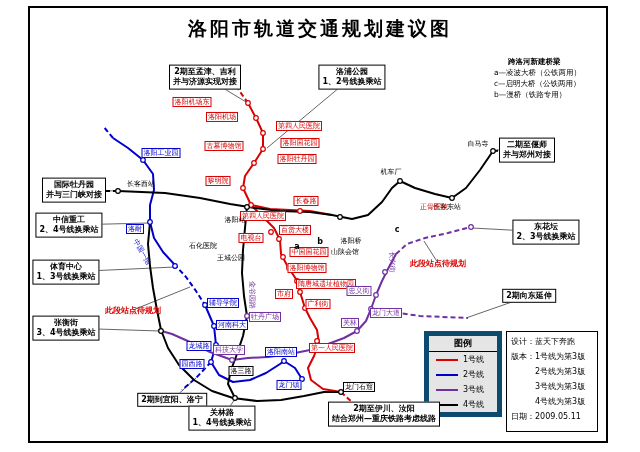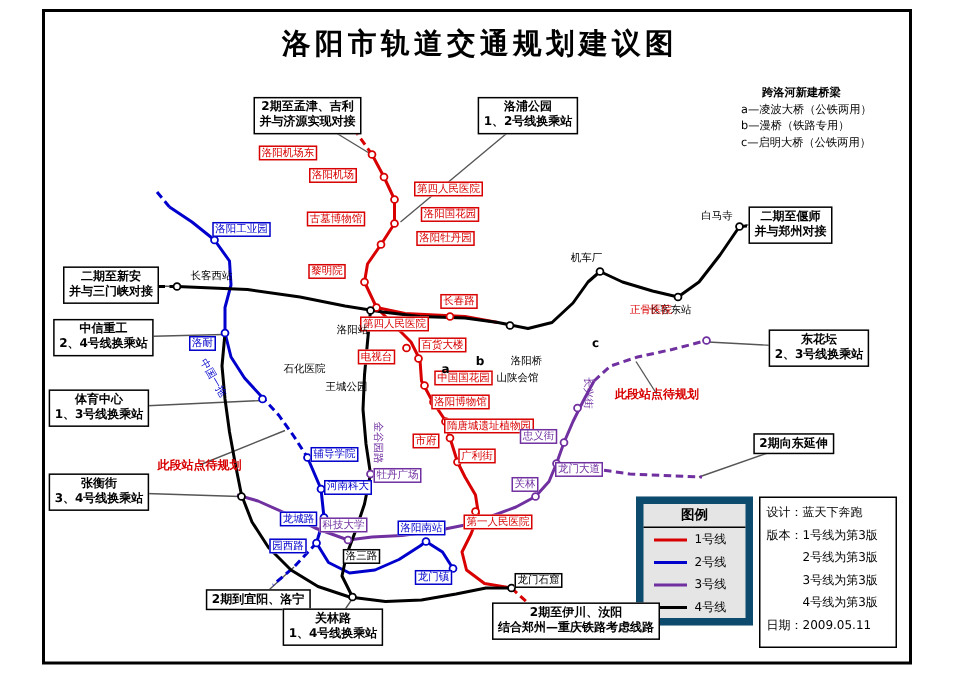--- a/index.html
+++ b/index.html
@@ -113,8 +113,8 @@
       <div class="bridge-title">跨洛河新建桥梁</div>
       <div id="bridge-items">
           <div>a—凌波大桥（公铁两用）</div>
+          <div>c—启明大桥（公铁两用）</div>
           <div>b—漫桥（铁路专用）</div>
-          <div>c—启明大桥（公铁两用）</div>
         </div>
     </div>
 

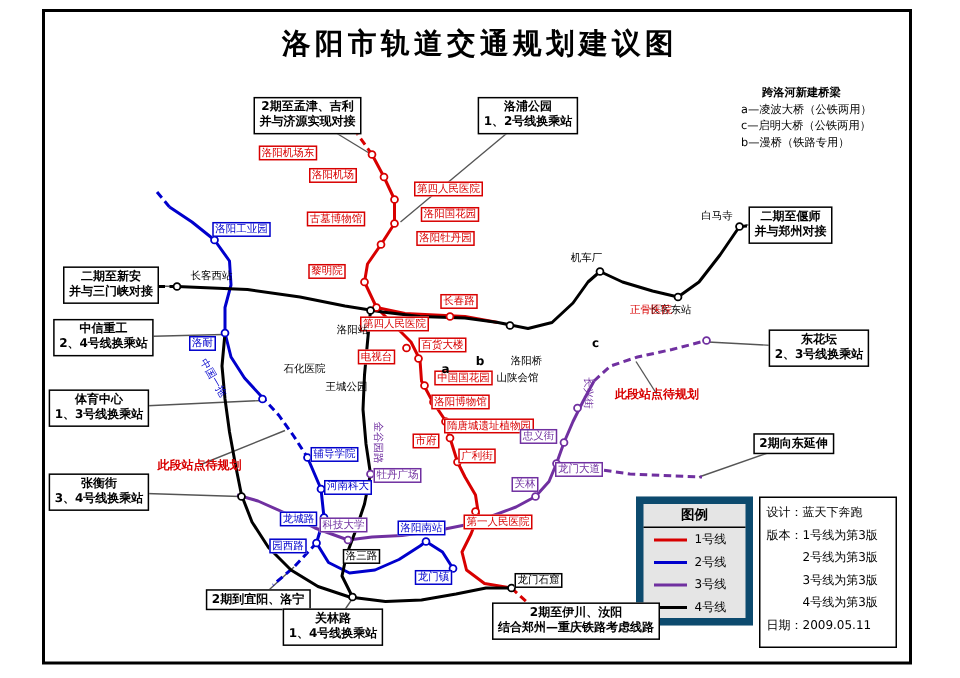--- a/index.html
+++ b/index.html
@@ -206,7 +206,7 @@
         <div>并与郑州对接</div>
       </div>
       <div class="callout" style="left: 74px; top: 190px;">
-        <div>二期至新安</div>
+        <div>国际牡丹园</div>
         <div>并与三门峡对接</div>
       </div>
       <div class="callout" style="left: 69px; top: 225px;">

